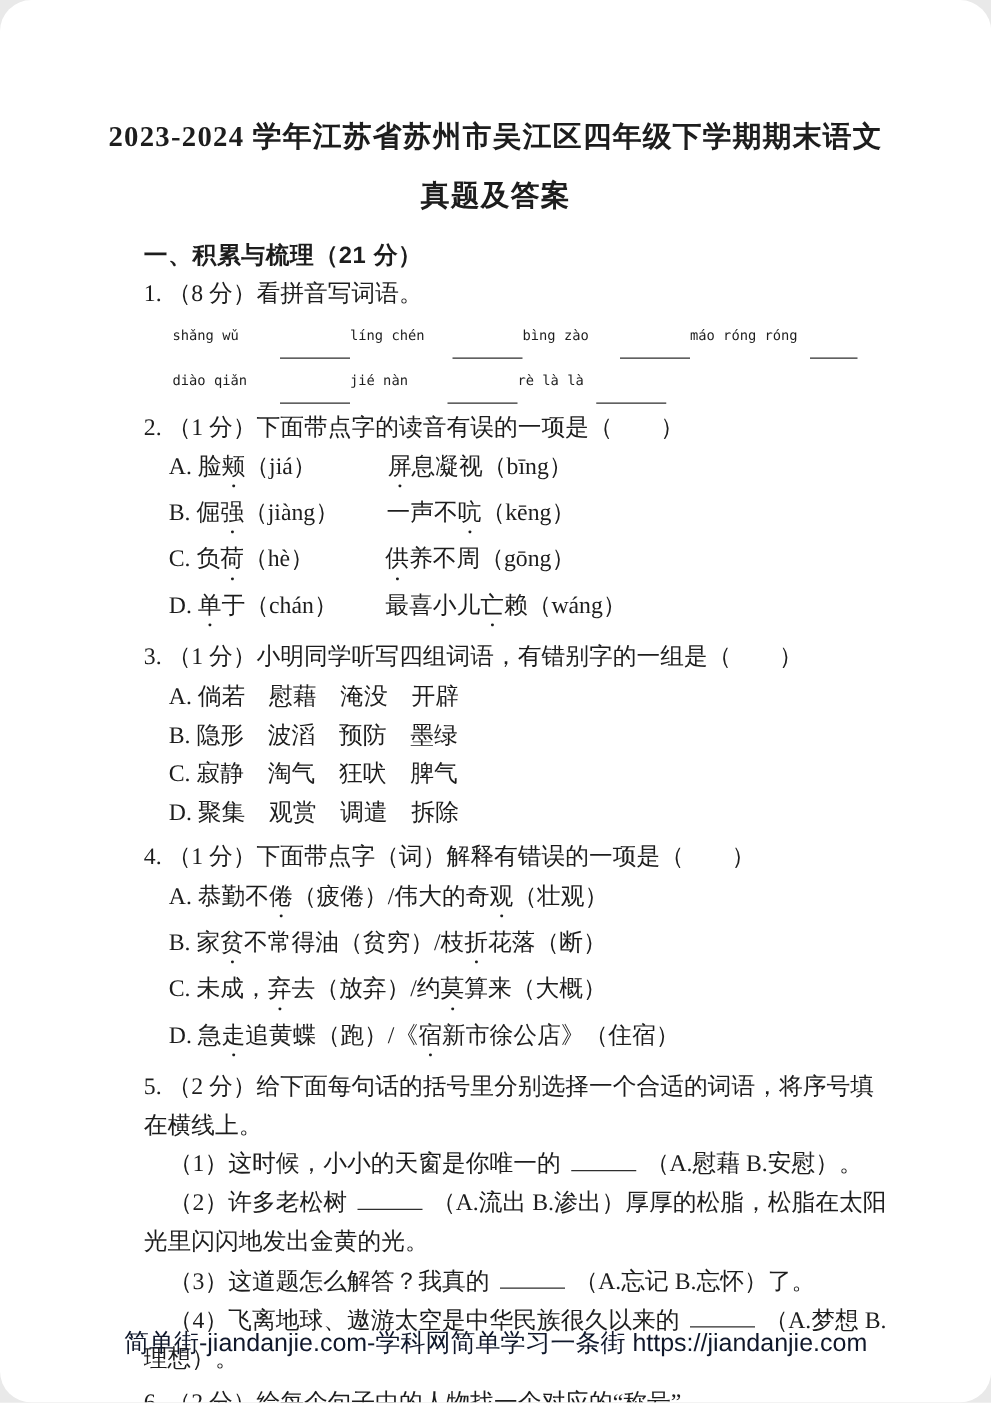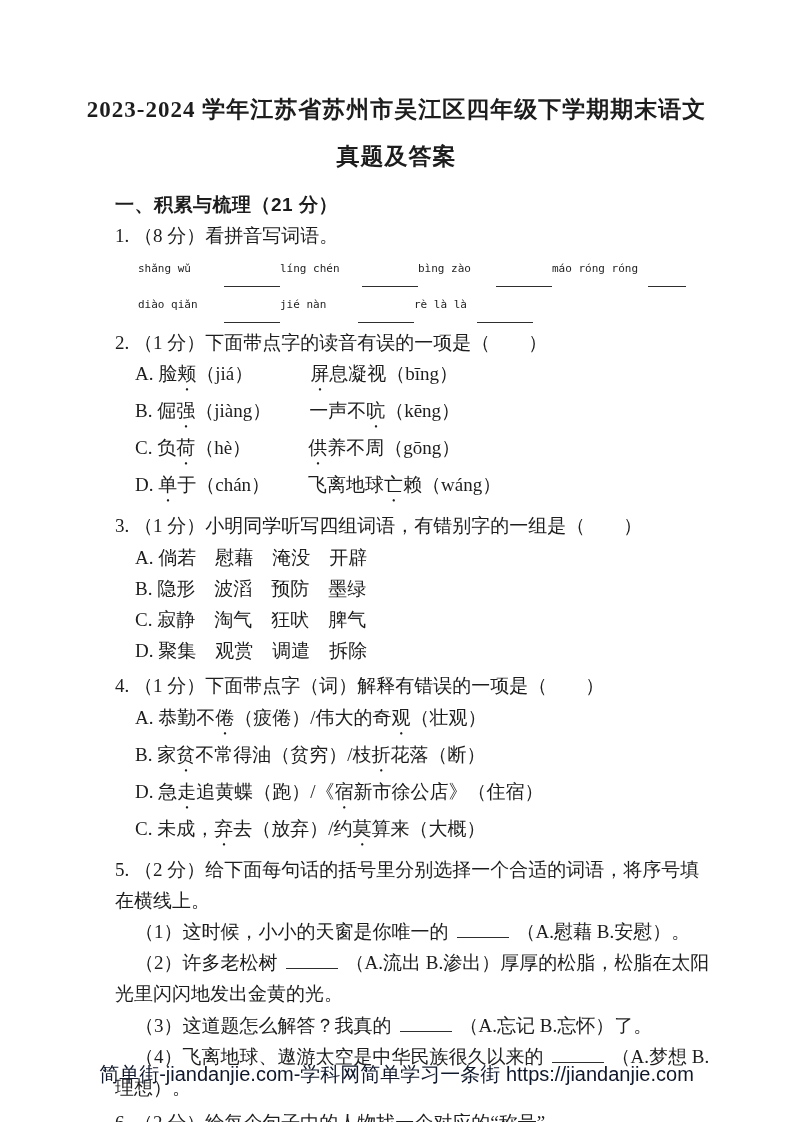--- a/index.html
+++ b/index.html
@@ -11,6 +11,7 @@
     color:#1d1d1d;
     font-family:"Liberation Serif","DejaVu Serif",serif;
     overflow:hidden;
+    border-radius:25px;
   }
   .titles{padding-top:86px;}
   .title-line{

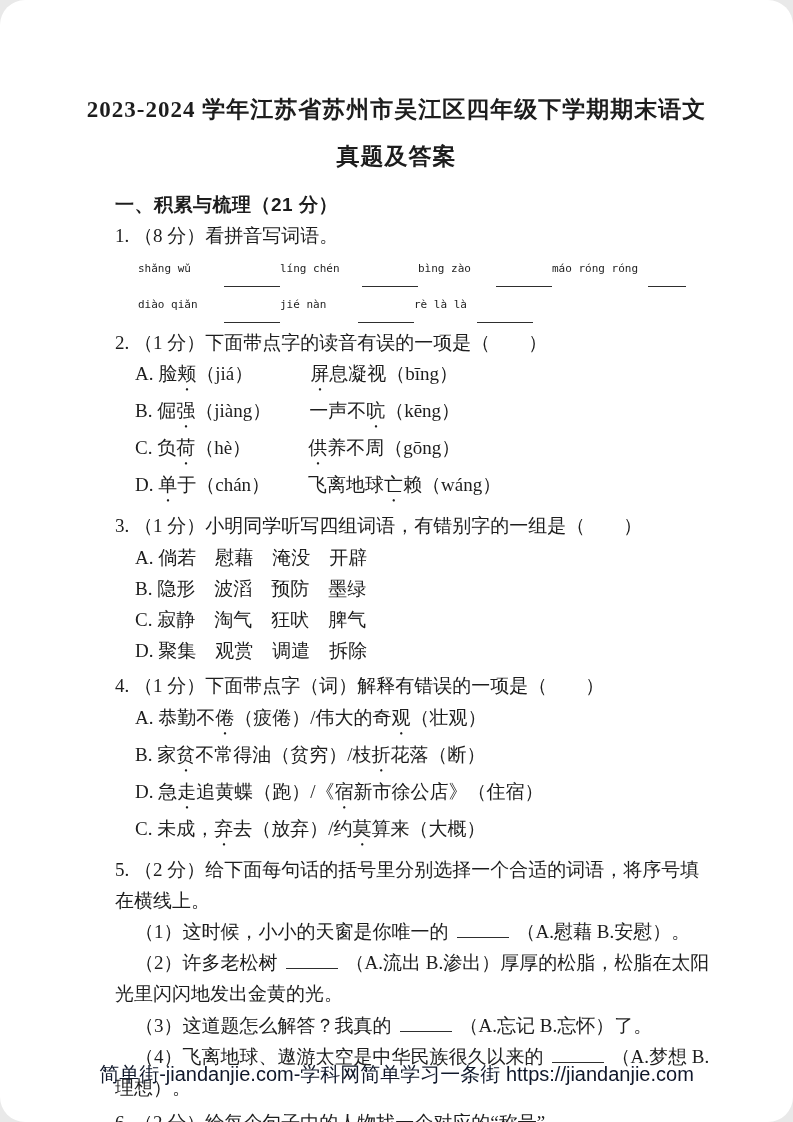--- a/index.html
+++ b/index.html
@@ -120,7 +120,7 @@
     <div class="line opt"><span>A. 脸</span><span class="dot">颊</span><span>（jiá）　　　</span><span class="dot">屏</span><span>息凝视（bīng）</span></div>
     <div class="line opt"><span>B. 倔</span><span class="dot">强</span><span>（jiàng）　　一声不</span><span class="dot">吭</span><span>（kēng）</span></div>
     <div class="line opt"><span>C. 负</span><span class="dot">荷</span><span>（hè）　　　</span><span class="dot">供</span><span>养不周（gōng）</span></div>
-    <div class="line opt"><span>D. </span><span class="dot">单</span><span>于（chán）　　飞离地球</span><span class="dot">亡</span><span>赖（wáng）</span></div>
+    <div class="line opt"><span>D. </span><span class="dot">单</span><span>于（chán）　　最喜小儿</span><span class="dot">亡</span><span>赖（wáng）</span></div>
 
     <div class="line qgap">3. （1 分）小明同学听写四组词语，有错别字的一组是（　　）</div>
     <div class="line opt">A. 倘若　慰藉　淹没　开辟</div>

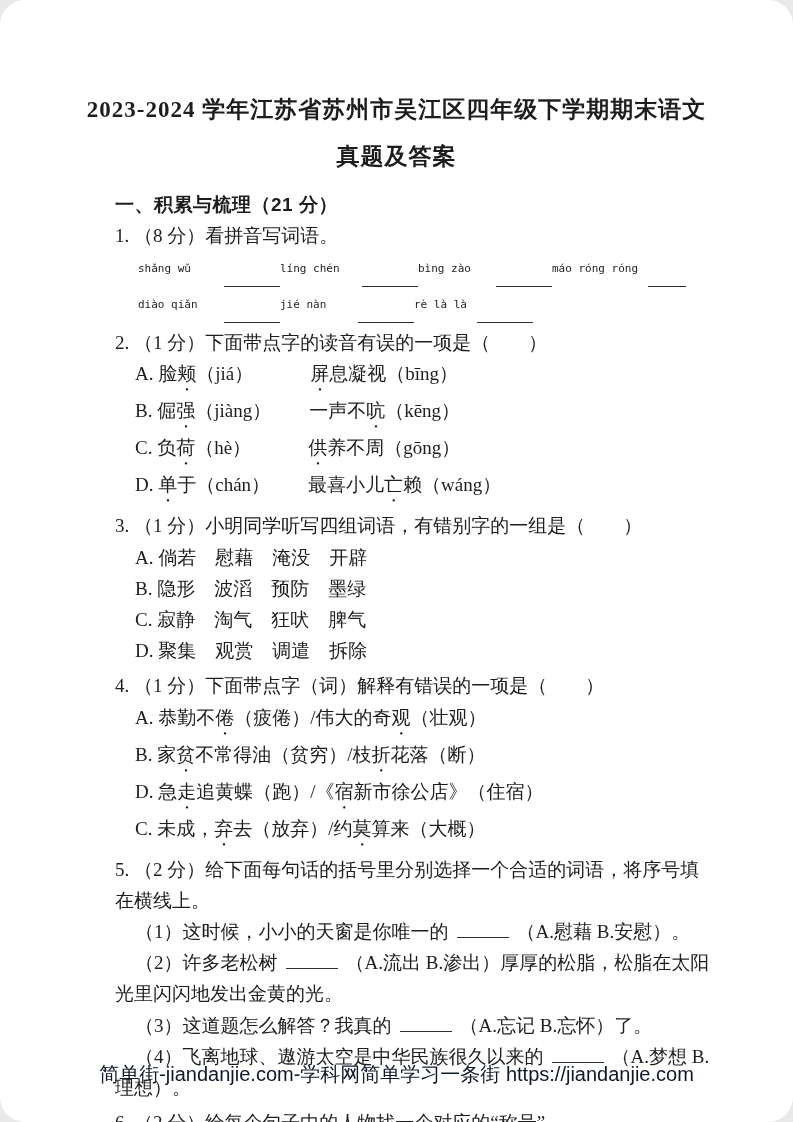--- a/index.html
+++ b/index.html
@@ -131,8 +131,8 @@
     <div class="line qgap">4. （1 分）下面带点字（词）解释有错误的一项是（　　）</div>
     <div class="line opt"><span>A. 恭勤不</span><span class="dot">倦</span><span>（疲倦）/伟大的奇</span><span class="dot">观</span><span>（壮观）</span></div>
     <div class="line opt"><span>B. 家</span><span class="dot">贫</span><span>不常得油（贫穷）/枝</span><span class="dot">折</span><span>花落（断）</span></div>
+    <div class="line opt"><span>C. 未成，</span><span class="dot">弃</span><span>去（放弃）/约</span><span class="dot">莫</span><span>算来（大概）</span></div>
     <div class="line opt"><span>D. 急</span><span class="dot">走</span><span>追黄蝶（跑）/《</span><span class="dot">宿</span><span>新市徐公店》（住宿）</span></div>
-    <div class="line opt"><span>C. 未成，</span><span class="dot">弃</span><span>去（放弃）/约</span><span class="dot">莫</span><span>算来（大概）</span></div>
 
     <div class="line qgap">5. （2 分）给下面每句话的括号里分别选择一个合适的词语，将序号填在横线上。</div>
     <div class="line q5-item"><span>（1）这时候，小小的天窗是你唯一的</span><span class="blank b5"></span><span>（A.慰藉  B.安慰）。</span></div>

